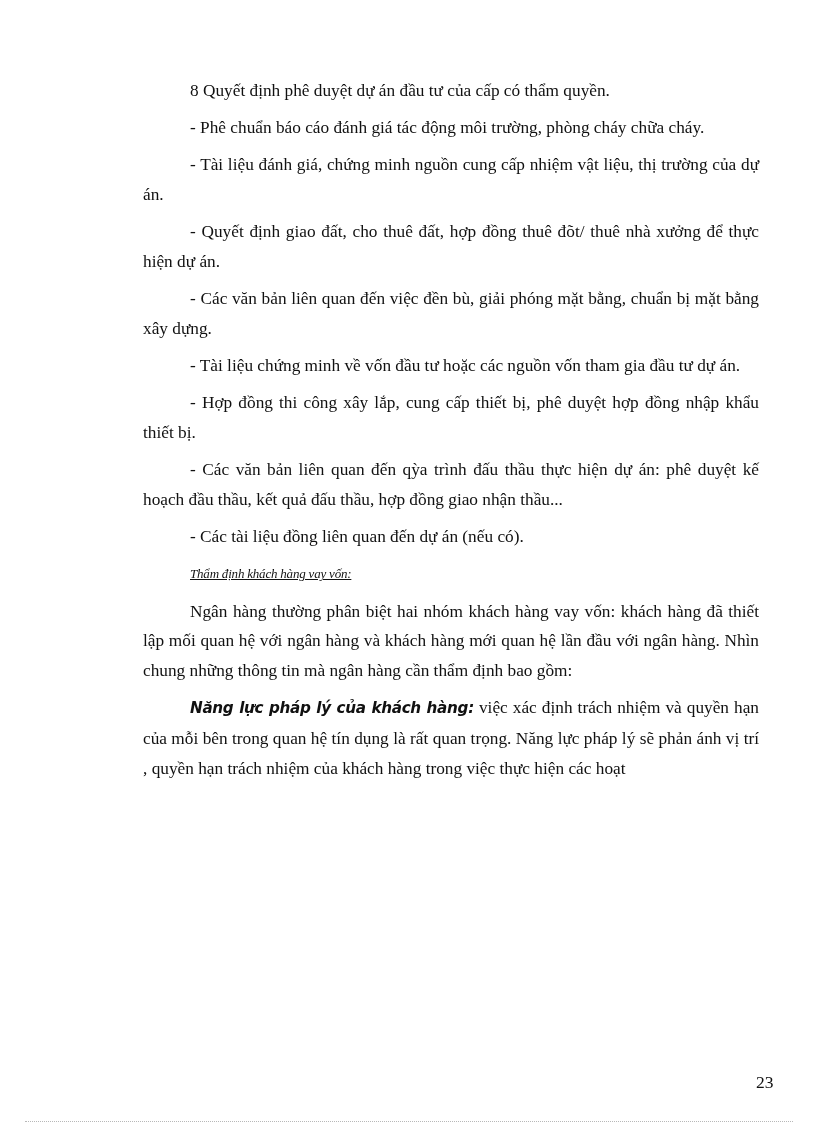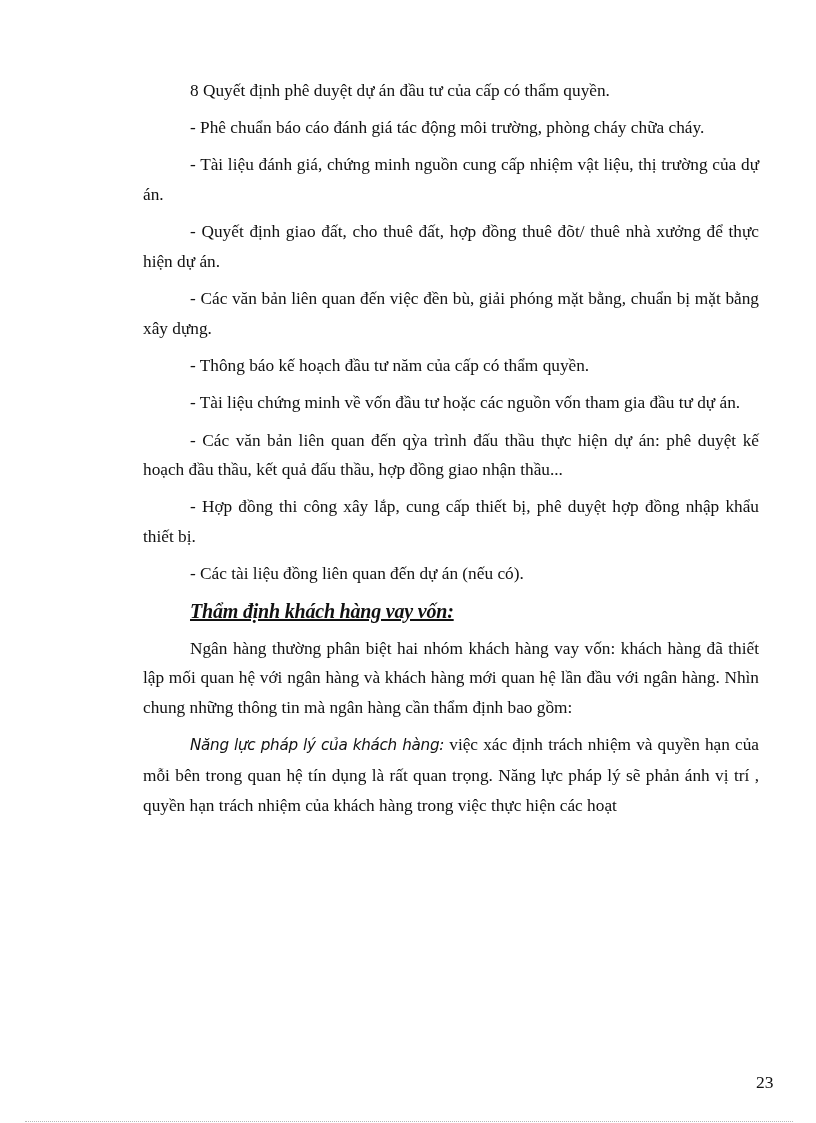--- a/index.html
+++ b/index.html
@@ -68,7 +68,6 @@
   <p class="para">- Tài liệu  đánh giá,  chứng minh nguồn cung cấp nhiệm vật liệu,  thị trường của dự án.</p>
   <p class="para">- Quyết định giao đất, cho thuê đất, hợp đồng thuê đõt/ thuê nhà xưởng để thực hiện dự án.</p>
   <p class="para">- Các văn bản liên  quan đến việc đền bù, giải phóng mặt bằng, chuẩn bị mặt bằng xây dựng.</p>
-  <p class="para">- Thông báo kế hoạch đầu tư năm của cấp có thẩm quyền.</p>
   <p class="para">- Tài liệu  chứng minh về vốn đầu tư hoặc các nguồn vốn tham gia  đầu tư dự án.</p>
   <p class="para">- Các văn bản liên  quan đến qỳa trình đấu thầu thực hiện dự án: phê duyệt kế hoạch đầu thầu, kết quả đấu thầu, hợp đồng giao nhận thầu...</p>
   <p class="para">- Hợp đồng thi  công xây lắp, cung cấp thiết bị, phê duyệt hợp đồng nhập khẩu thiết bị.</p>

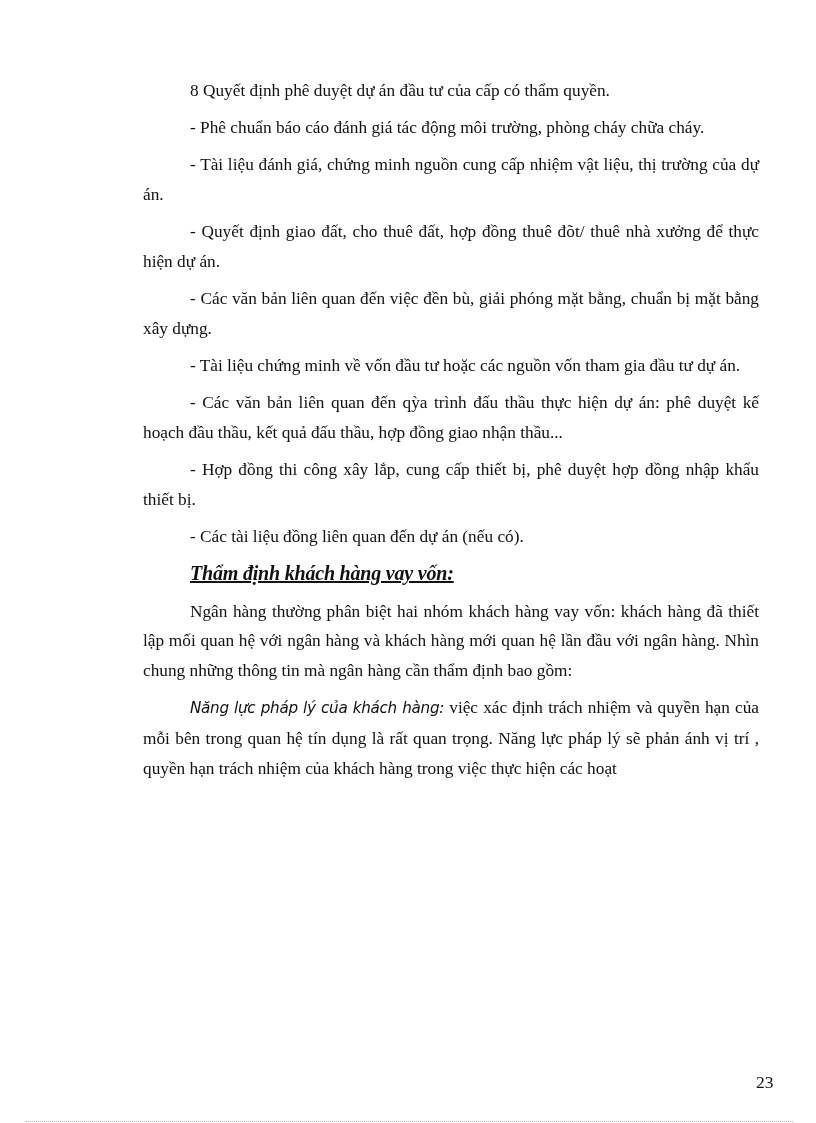--- a/index.html
+++ b/index.html
@@ -69,8 +69,8 @@
   <p class="para">- Quyết định giao đất, cho thuê đất, hợp đồng thuê đõt/ thuê nhà xưởng để thực hiện dự án.</p>
   <p class="para">- Các văn bản liên  quan đến việc đền bù, giải phóng mặt bằng, chuẩn bị mặt bằng xây dựng.</p>
   <p class="para">- Tài liệu  chứng minh về vốn đầu tư hoặc các nguồn vốn tham gia  đầu tư dự án.</p>
+  <p class="para">- Hợp đồng thi  công xây lắp, cung cấp thiết bị, phê duyệt hợp đồng nhập khẩu thiết bị.</p>
   <p class="para">- Các văn bản liên  quan đến qỳa trình đấu thầu thực hiện dự án: phê duyệt kế hoạch đầu thầu, kết quả đấu thầu, hợp đồng giao nhận thầu...</p>
-  <p class="para">- Hợp đồng thi  công xây lắp, cung cấp thiết bị, phê duyệt hợp đồng nhập khẩu thiết bị.</p>
   <p class="para">- Các tài liệu  đồng liên  quan đến dự án (nếu có).</p>
 
   <p class="heading">Thẩm định khách hàng vay vốn:</p>

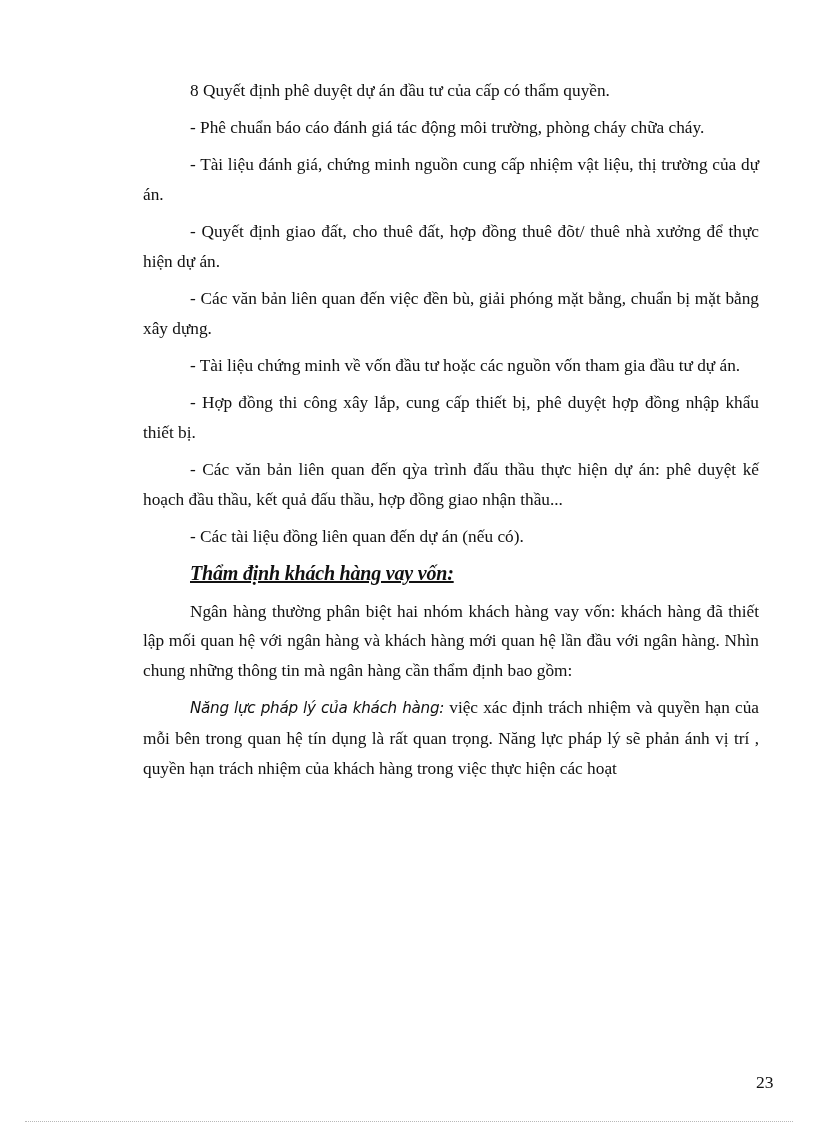--- a/index.html
+++ b/index.html
@@ -31,10 +31,10 @@
     .heading {
       margin: 0 0 7.5px 0;
       text-indent: 47px;
-      font-weight: bold;
+      font-weight: normal;
       font-style: italic;
       text-decoration: underline;
-      font-size: 20px;
+      font-size: 13px;
       letter-spacing: -0.2px;
     }
     .italic-lead {

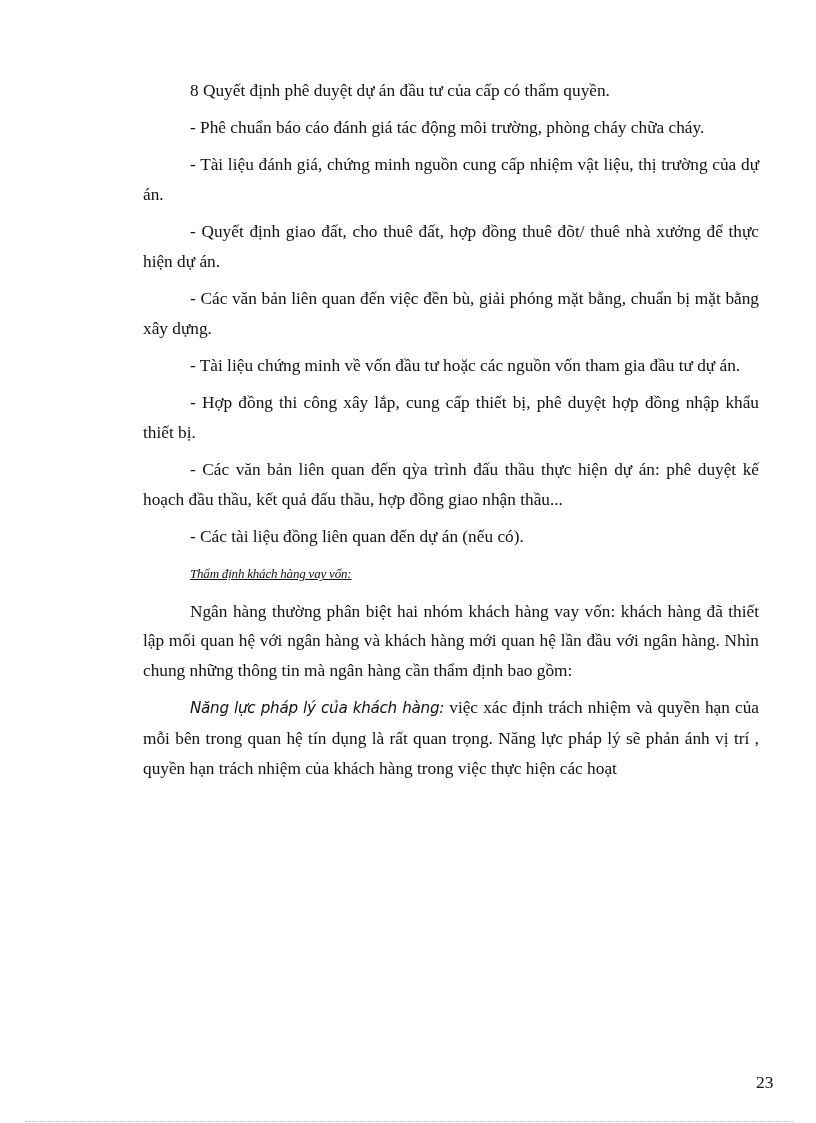--- a/index.html
+++ b/index.html
@@ -42,6 +42,7 @@
       font-family: "DejaVu Sans", sans-serif;
       font-size: 15.2px;
       letter-spacing: -0.3px;
+      font-weight: bold;
     }
     .page-number {
       position: absolute;

